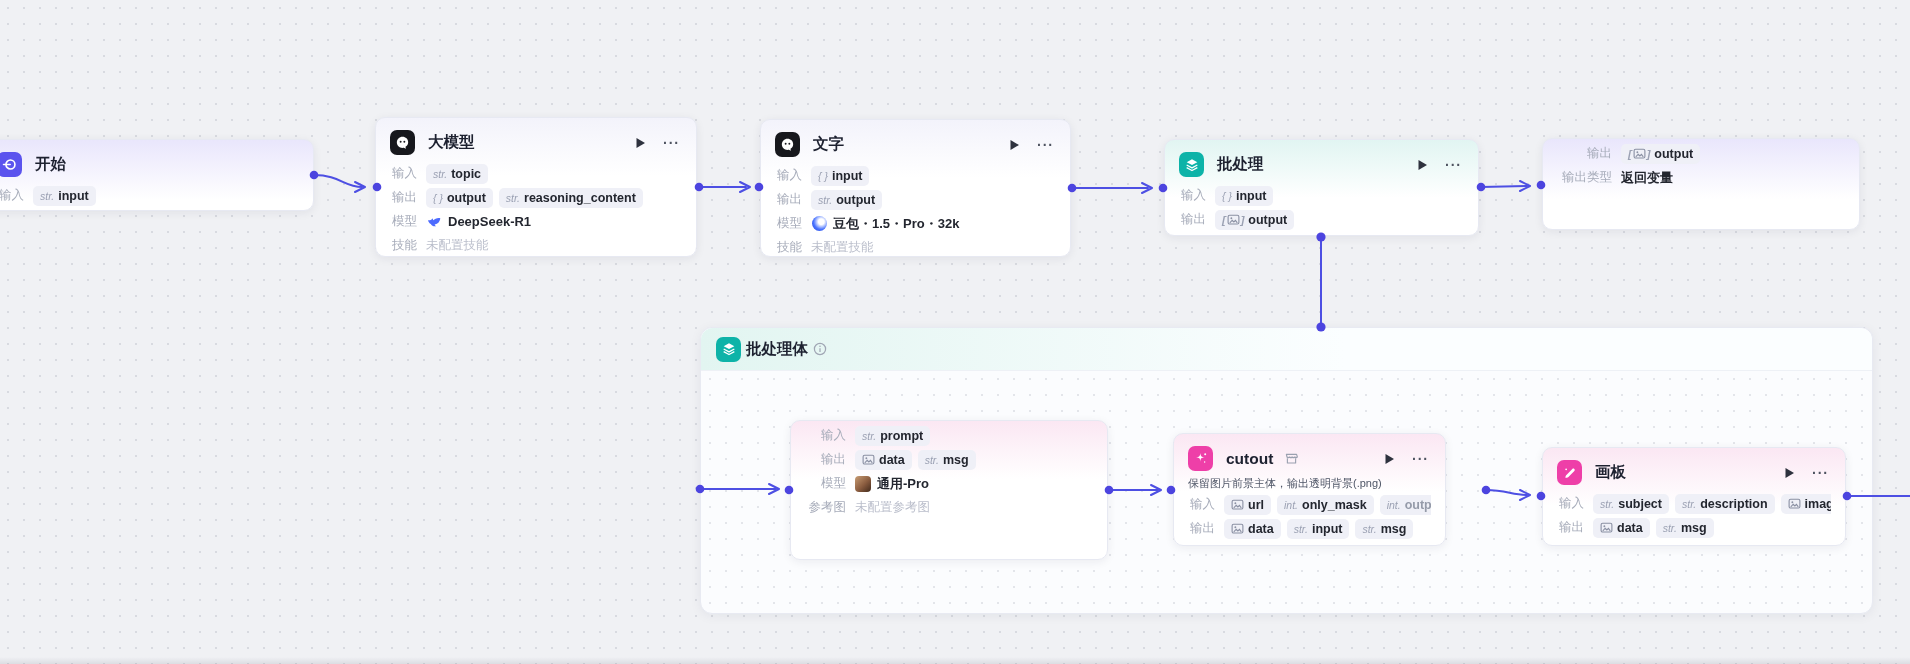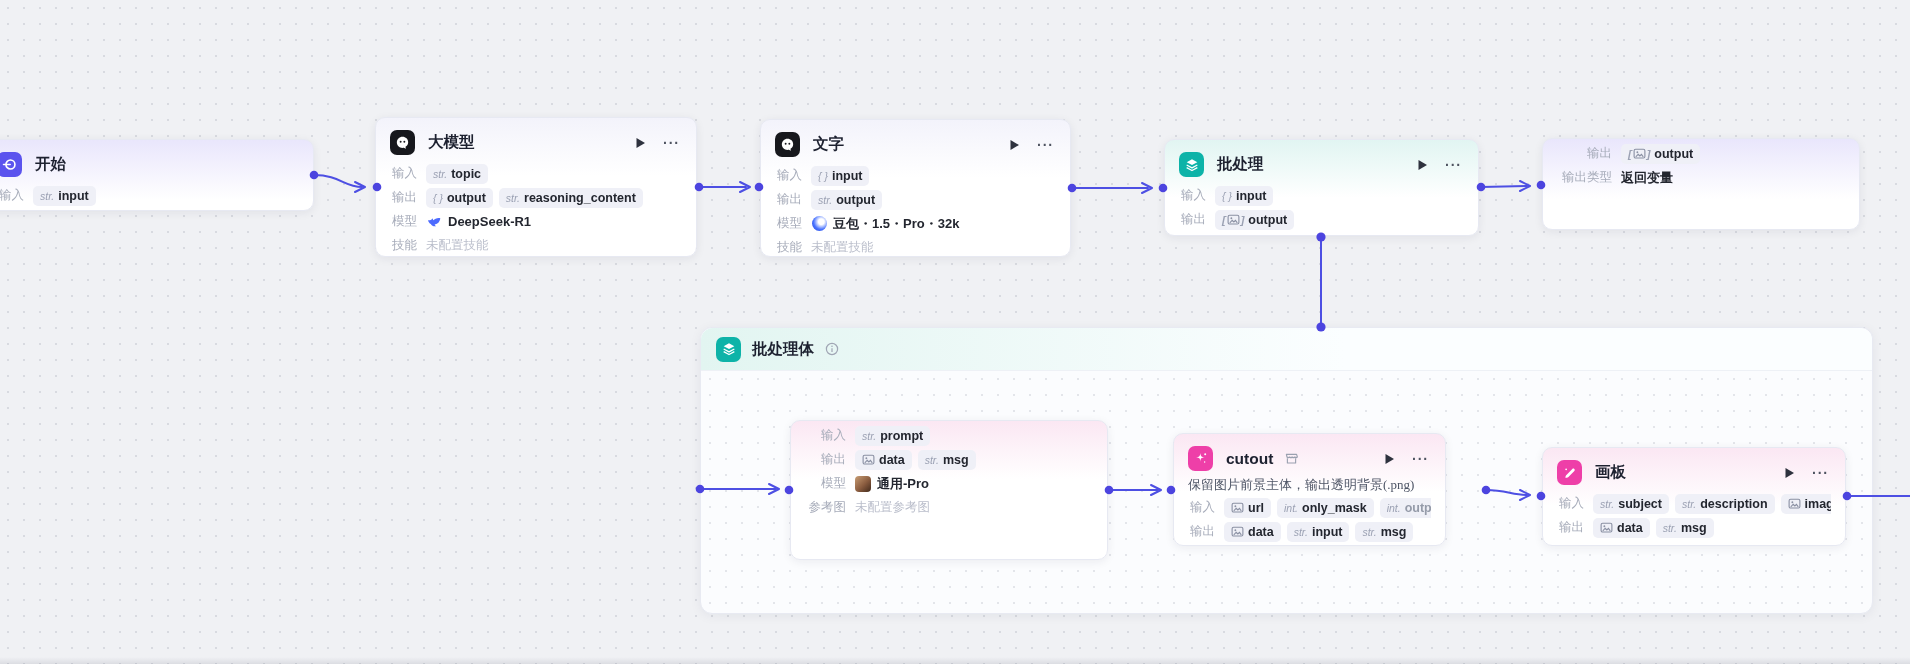--- a/index.html
+++ b/index.html
@@ -58,7 +58,7 @@
   .container{position:absolute;left:700px;top:327px;width:1173px;height:287px;
              background:#fbfcfe;border:1px solid #e8eaf2;border-radius:12px;
              box-shadow:0 2px 12px rgba(25,30,60,.06);z-index:1;box-sizing:border-box;}
-  .container-hd{height:42px;display:flex;align-items:center;gap:11px;padding:0 15px;
+  .container-hd{height:42px;display:flex;align-items:center;gap:5px;padding:0 15px;
                 background:linear-gradient(90deg,#e2f5f1 0%,#fbfeff 55%);
                 border-radius:12px 12px 0 0;border-bottom:1px solid #eef1f6;}
   .container-body{position:absolute;left:1px;right:1px;top:43px;bottom:1px;border-radius:0 0 11px 11px;

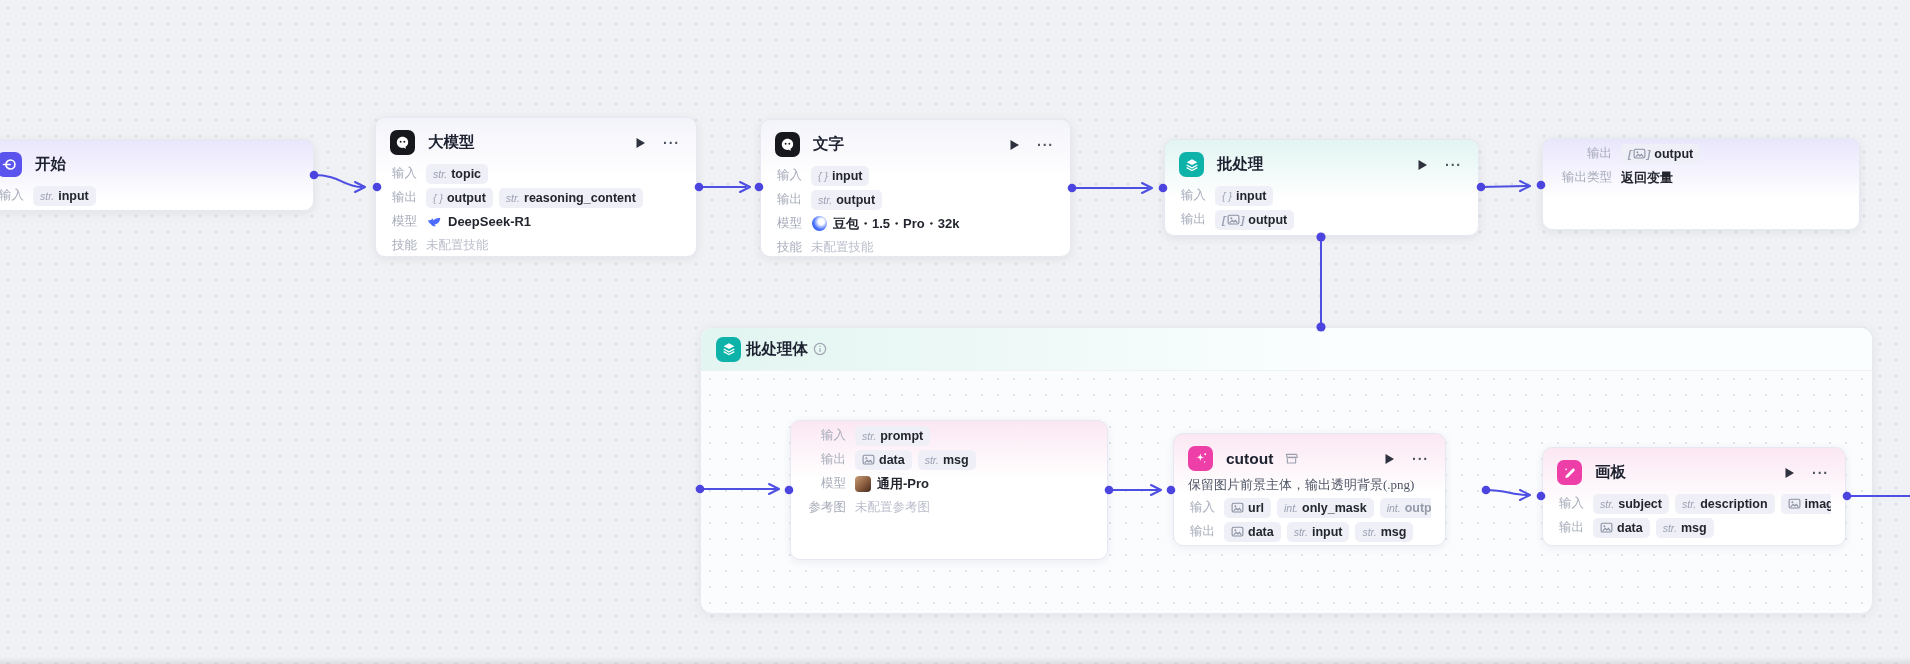--- a/index.html
+++ b/index.html
@@ -48,7 +48,7 @@
   .abr{font-size:11px;color:#9ba1b3;font-weight:600;}
   .mval{display:flex;align-items:center;gap:6px;font-size:13px;color:#23262f;font-weight:600;white-space:nowrap;}
   .muted-text{color:#babecb;font-weight:400;font-size:12.5px;white-space:nowrap;}
-  .desc-row{font-size:13px;color:#4e5566;padding:1px 14px 3px 14px;white-space:nowrap;font-family:Liberation Serif, serif;}
+  .desc-row{font-size:11px;color:#4e5566;padding:1px 14px 3px 14px;white-space:nowrap;}
 
   .micon{width:16px;height:16px;flex:none;display:flex;align-items:center;justify-content:center;}
   .doubao-dot{width:15px;height:15px;border-radius:50%;background:radial-gradient(circle at 62% 38%, #ffffff 22%, #4a74ff 58%, #1d3ed6 100%);}

